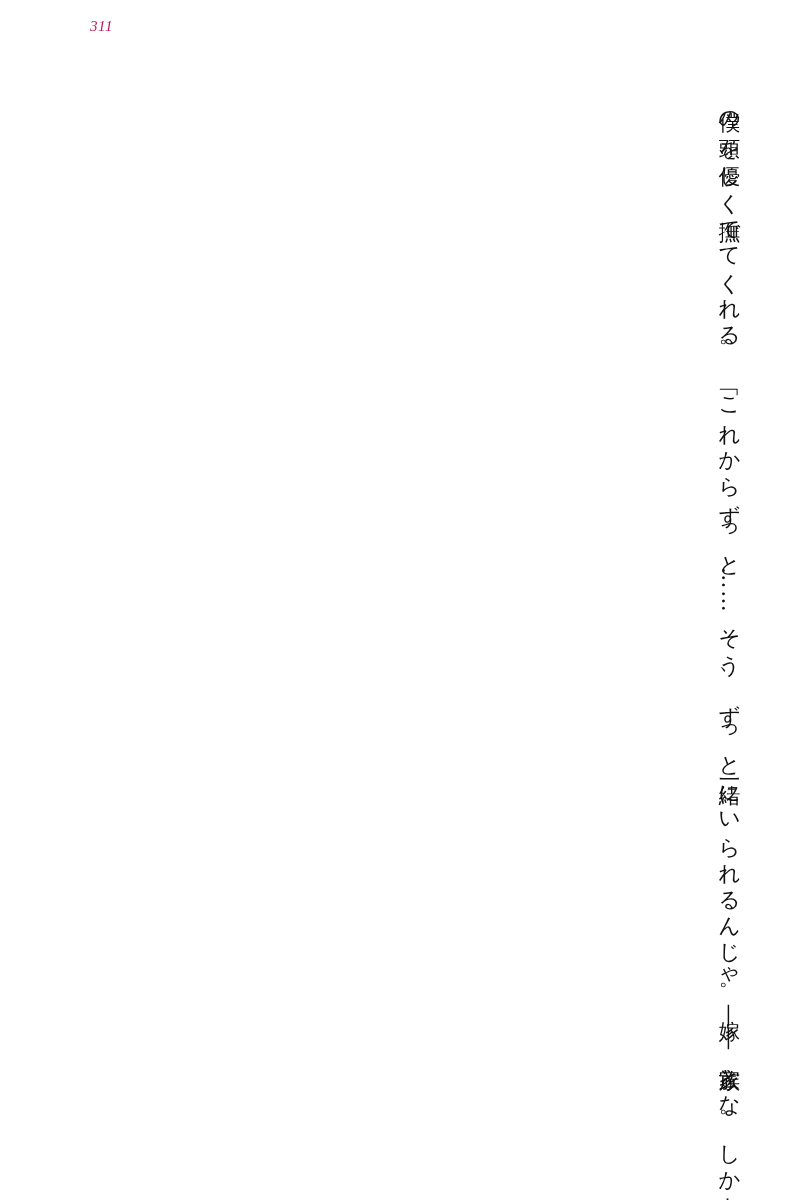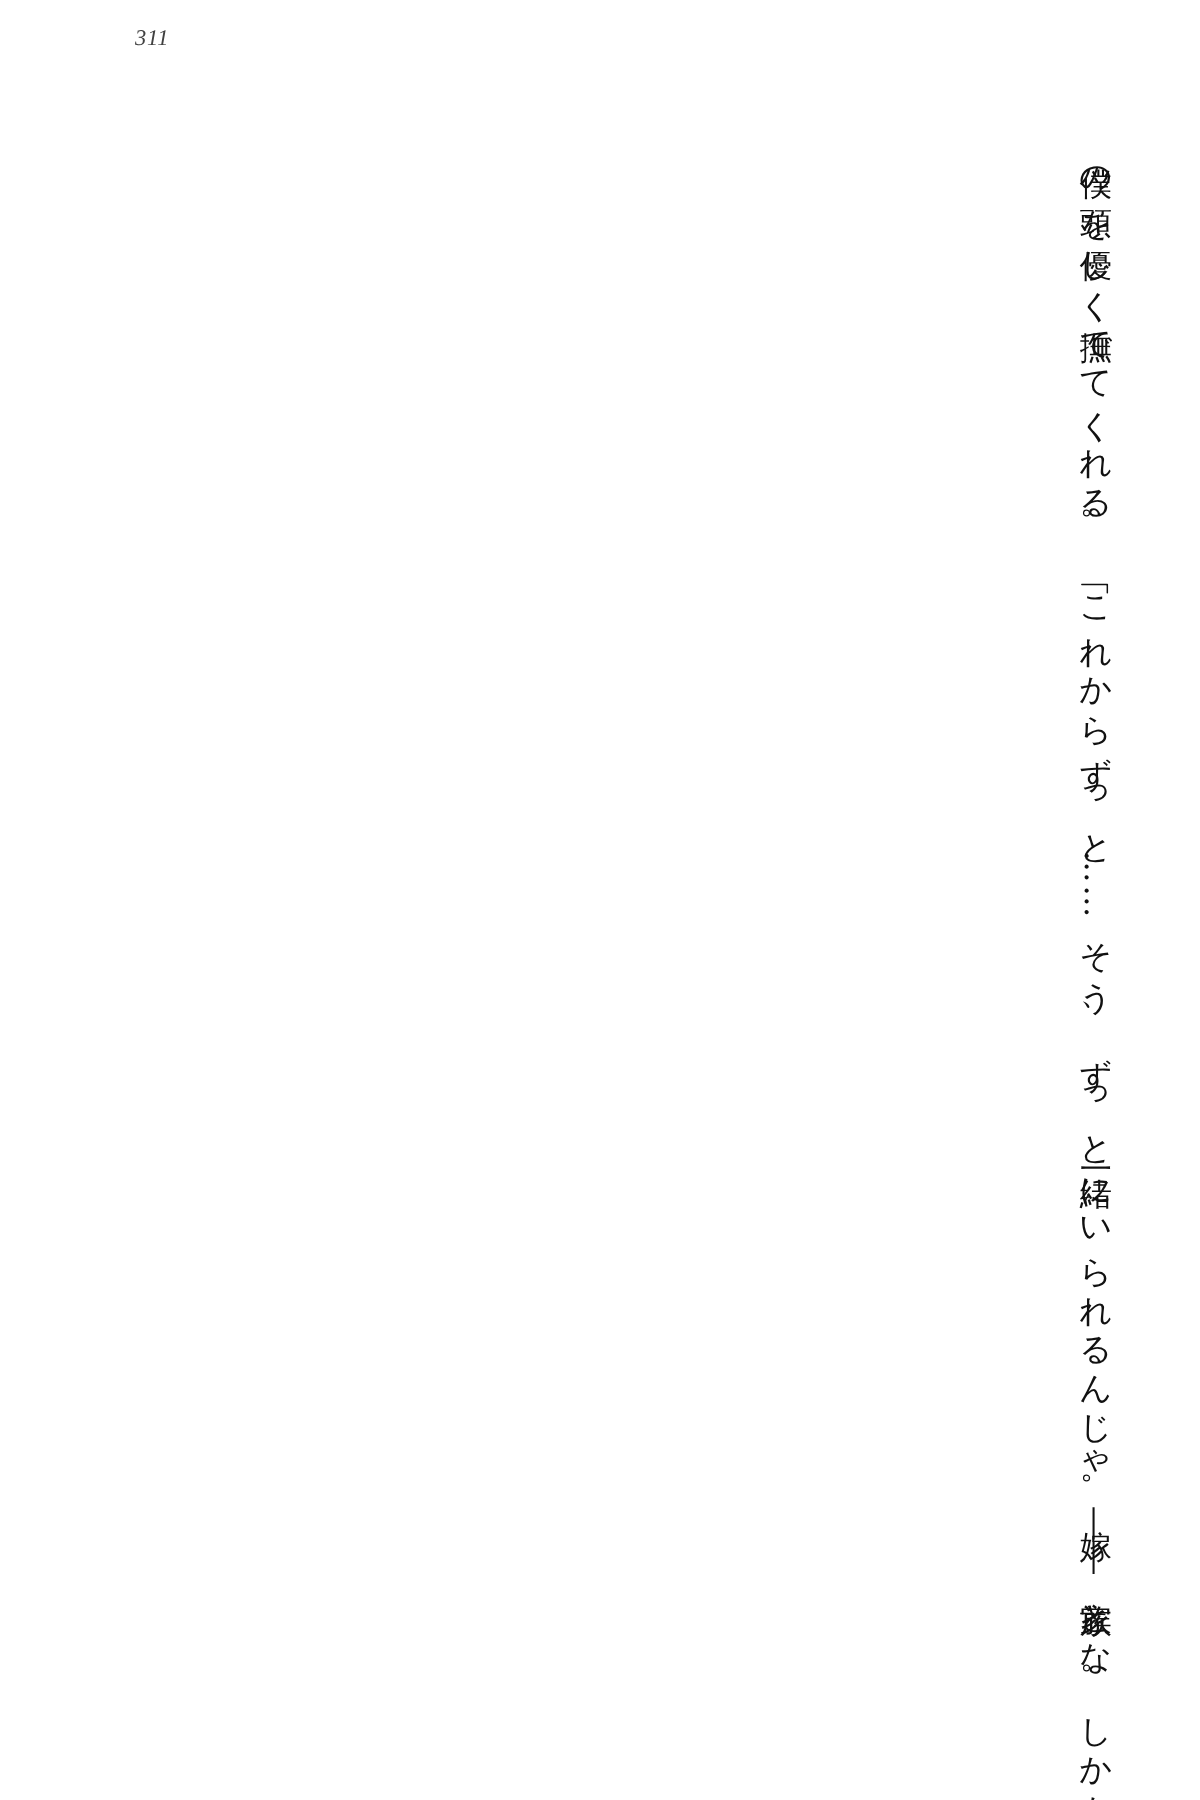--- a/index.html
+++ b/index.html
@@ -24,7 +24,7 @@
     font-style: italic;
     font-family: "Liberation Serif", "DejaVu Serif", serif;
     letter-spacing: 0.5px;
-    color: #404040;
+    color: #be185d;
   }
   
   #body-text {

